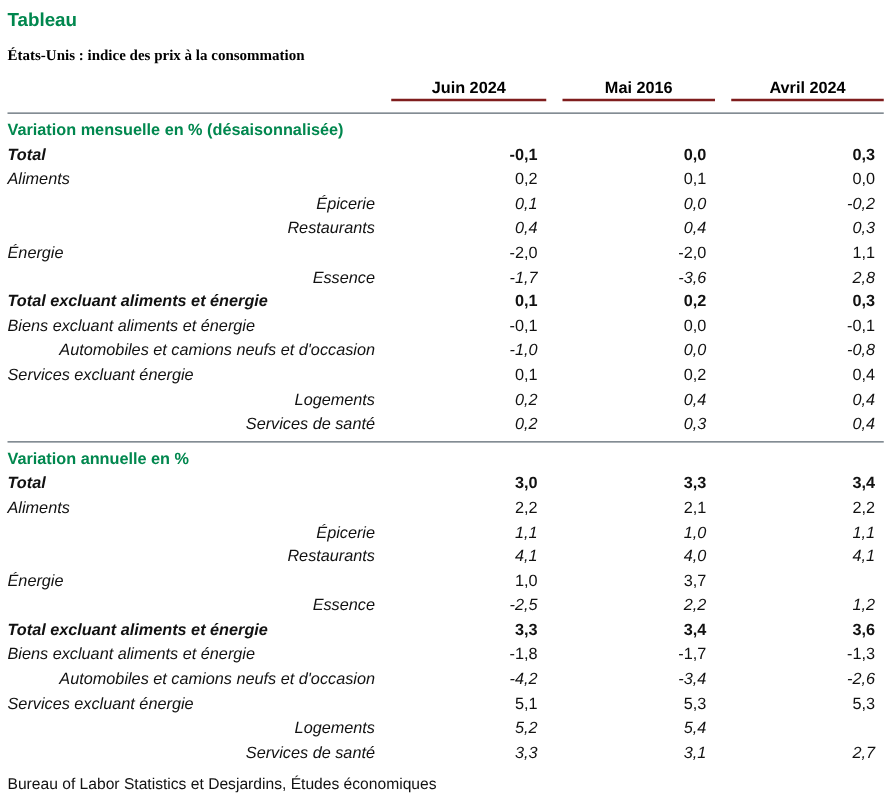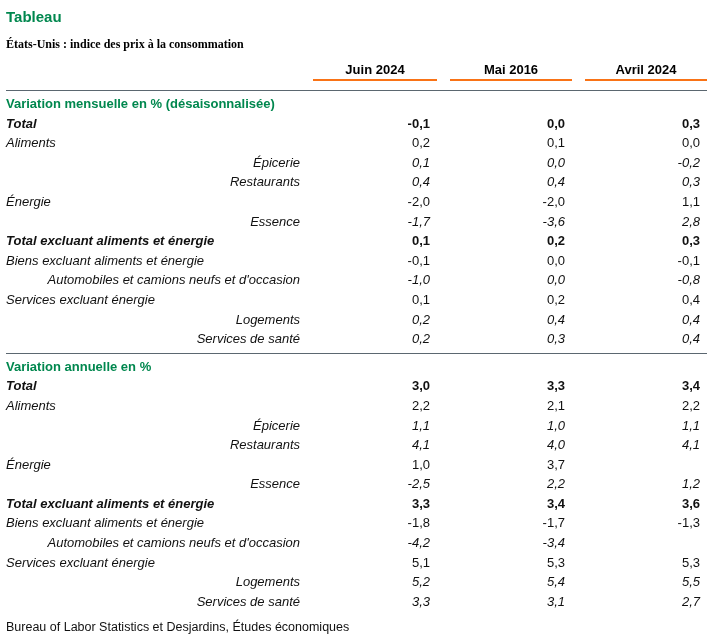--- a/index.html
+++ b/index.html
@@ -35,7 +35,7 @@
   #col-headers { margin-top: 7px; }
   .col-h {
     margin-left: 13px;
-    border-bottom: 2px solid #f97316;
+    border-bottom: 2px solid #7f1d1d;
     text-align: center;
     font-weight: bold;
     font-size: 13px;

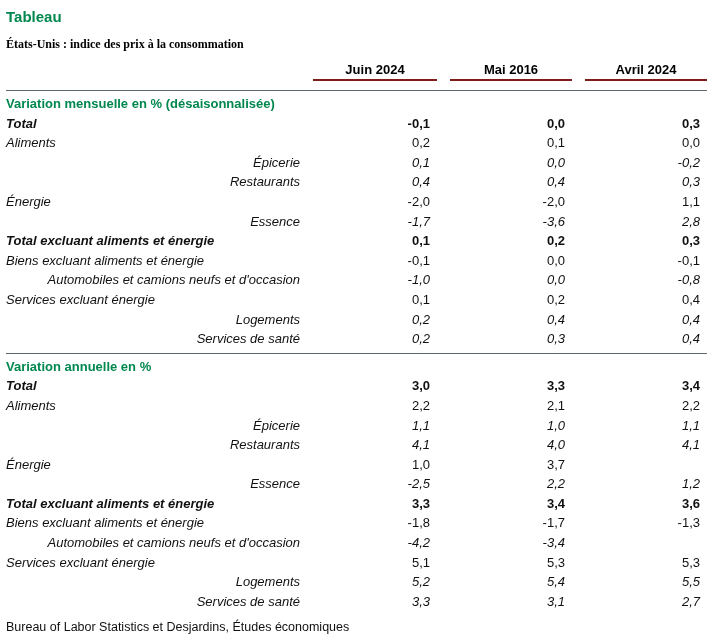--- a/index.html
+++ b/index.html
@@ -211,6 +211,7 @@
         <div class="cell label">Automobiles et camions neufs et d'occasion</div>
         <div class="cell value">-4,2</div>
         <div class="cell value">-3,4</div>
+        <div class="cell value">-2,6</div>
       </div>
       <div class="grid-row row regular">
         <div class="cell label">Services excluant énergie</div>

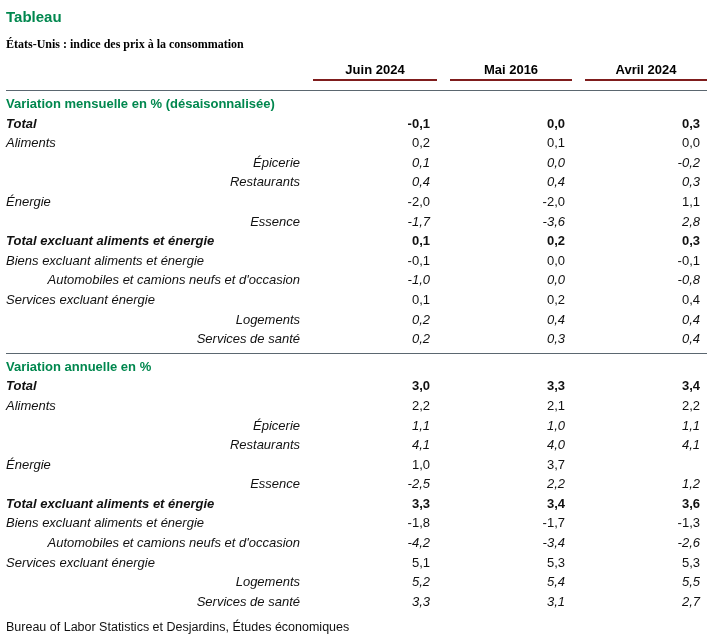--- a/index.html
+++ b/index.html
@@ -223,7 +223,6 @@
         <div class="cell label">Logements</div>
         <div class="cell value">5,2</div>
         <div class="cell value">5,4</div>
-        <div class="cell value">5,5</div>
       </div>
       <div class="grid-row row italic">
         <div class="cell label">Services de santé</div>

